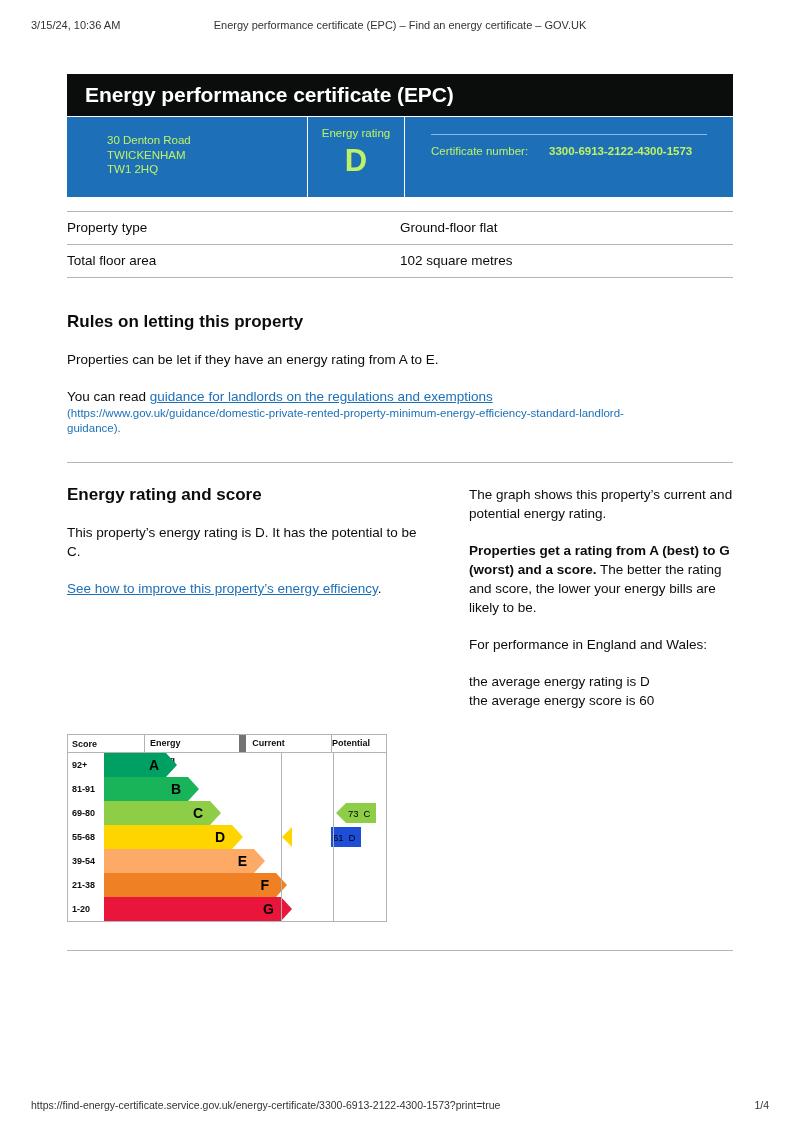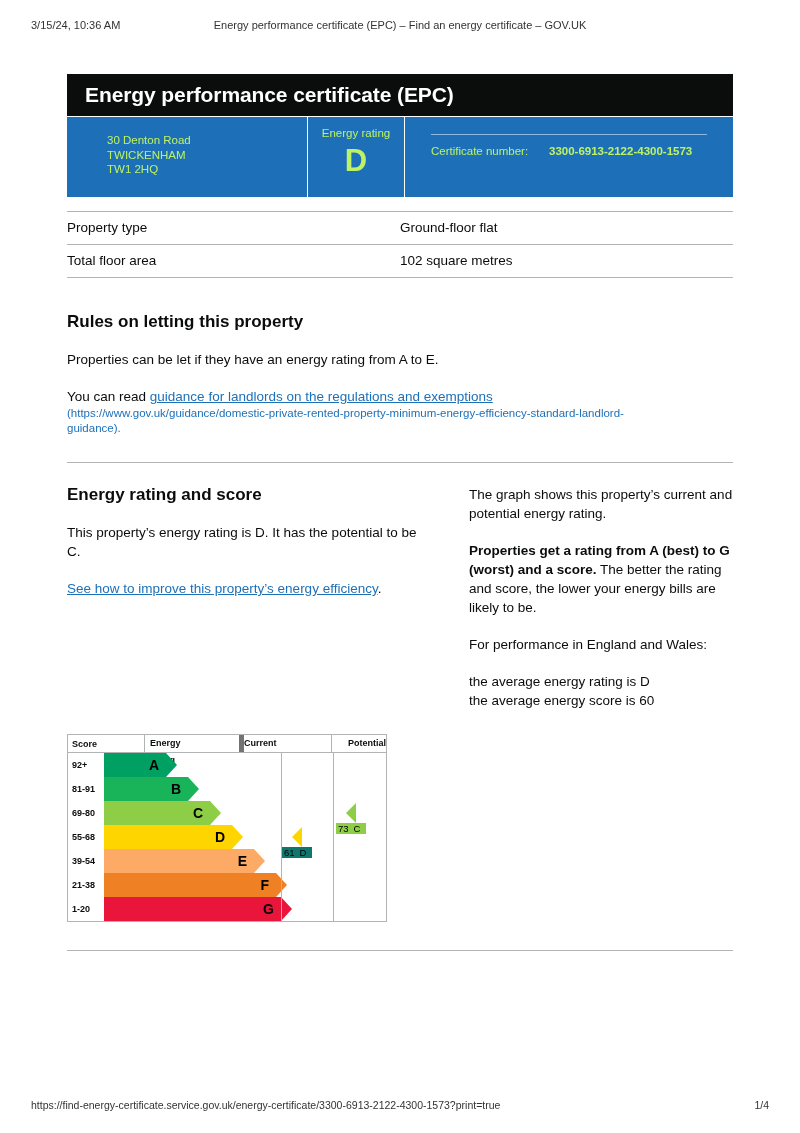--- a/index.html
+++ b/index.html
@@ -246,8 +246,9 @@
   .epc-head .h-current {
     width: 52px;
     flex: none;
-    border-left: 5px solid #737373;
-    box-sizing: border-box;
+    border-left: 7px solid #737373;
+    box-sizing: border-box;
+    text-align: center;
     height: 17px;
     line-height: 17px;
   }

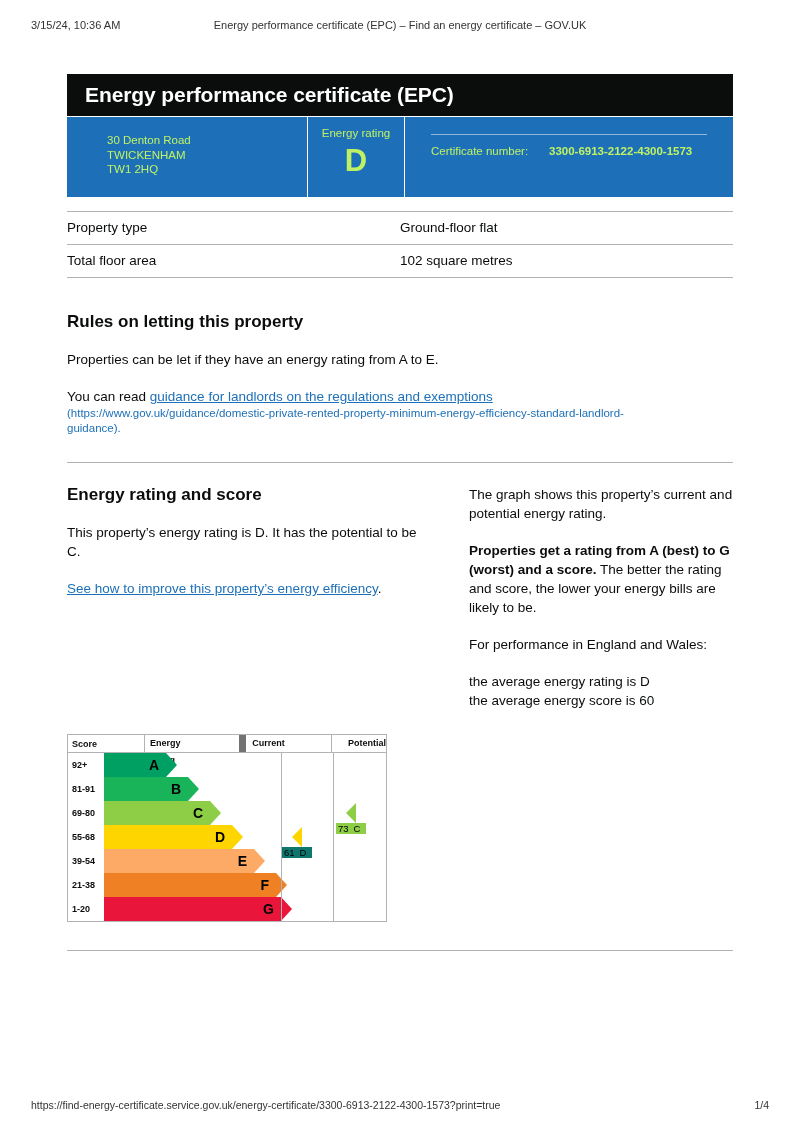--- a/index.html
+++ b/index.html
@@ -257,7 +257,7 @@
     flex: none;
     border-left: 1px solid #b1b4b6;
     box-sizing: border-box;
-    text-align: right;
+    text-align: left;
     height: 17px;
     line-height: 17px;
   }

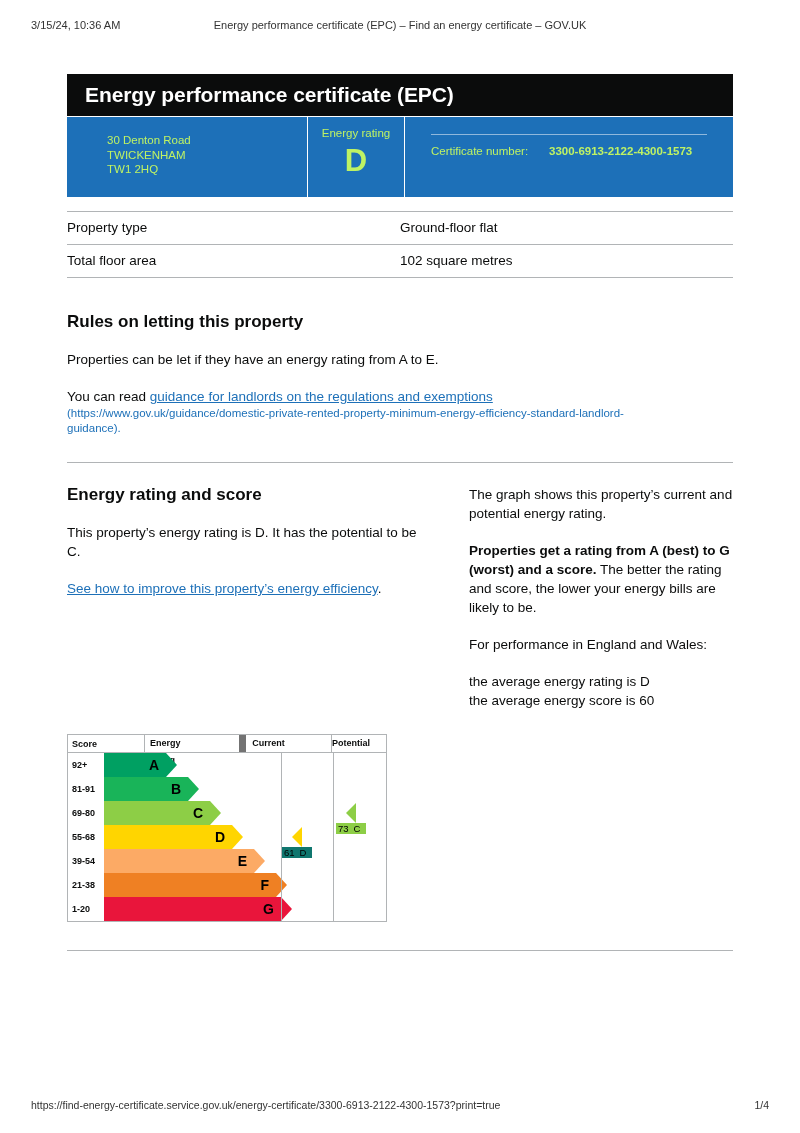--- a/index.html
+++ b/index.html
@@ -337,7 +337,6 @@
     font-size: 9.5px;
     font-weight: normal;
     color: #000;
-    flex-direction: column;
   }
   .arrow .tip {
     width: 0;

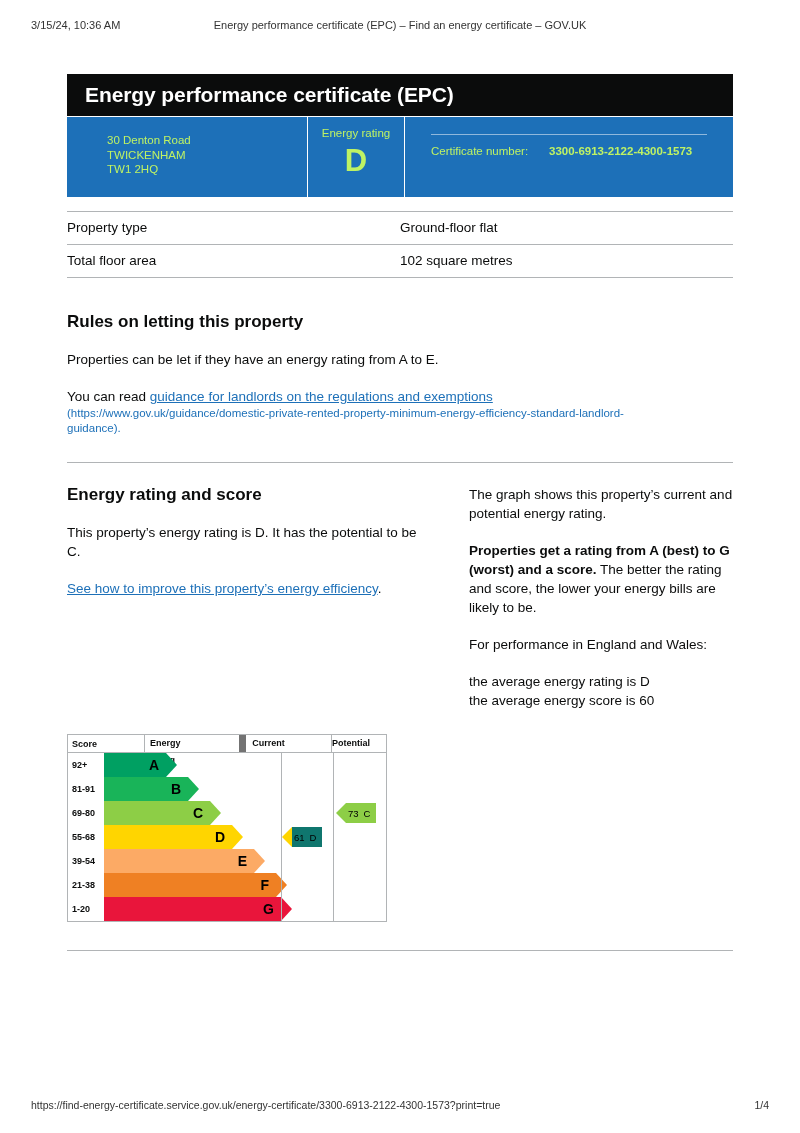--- a/index.html
+++ b/index.html
@@ -488,7 +488,7 @@
       <div class="epc-col-current">
         <div class="arrow" id="arrow-current" style="top: 74px; left: 0px; color: rgb(255, 213, 0);">
           <div class="tip"></div>
-          <div class="body" id="arrow-current-body" style="background: #0f766e;">
+          <div class="body" id="arrow-current-body" style="background: #1d4ed8; margin-left: 39px;">
             <span class="num">61</span>
             <span class="let">D</span>
           </div>

